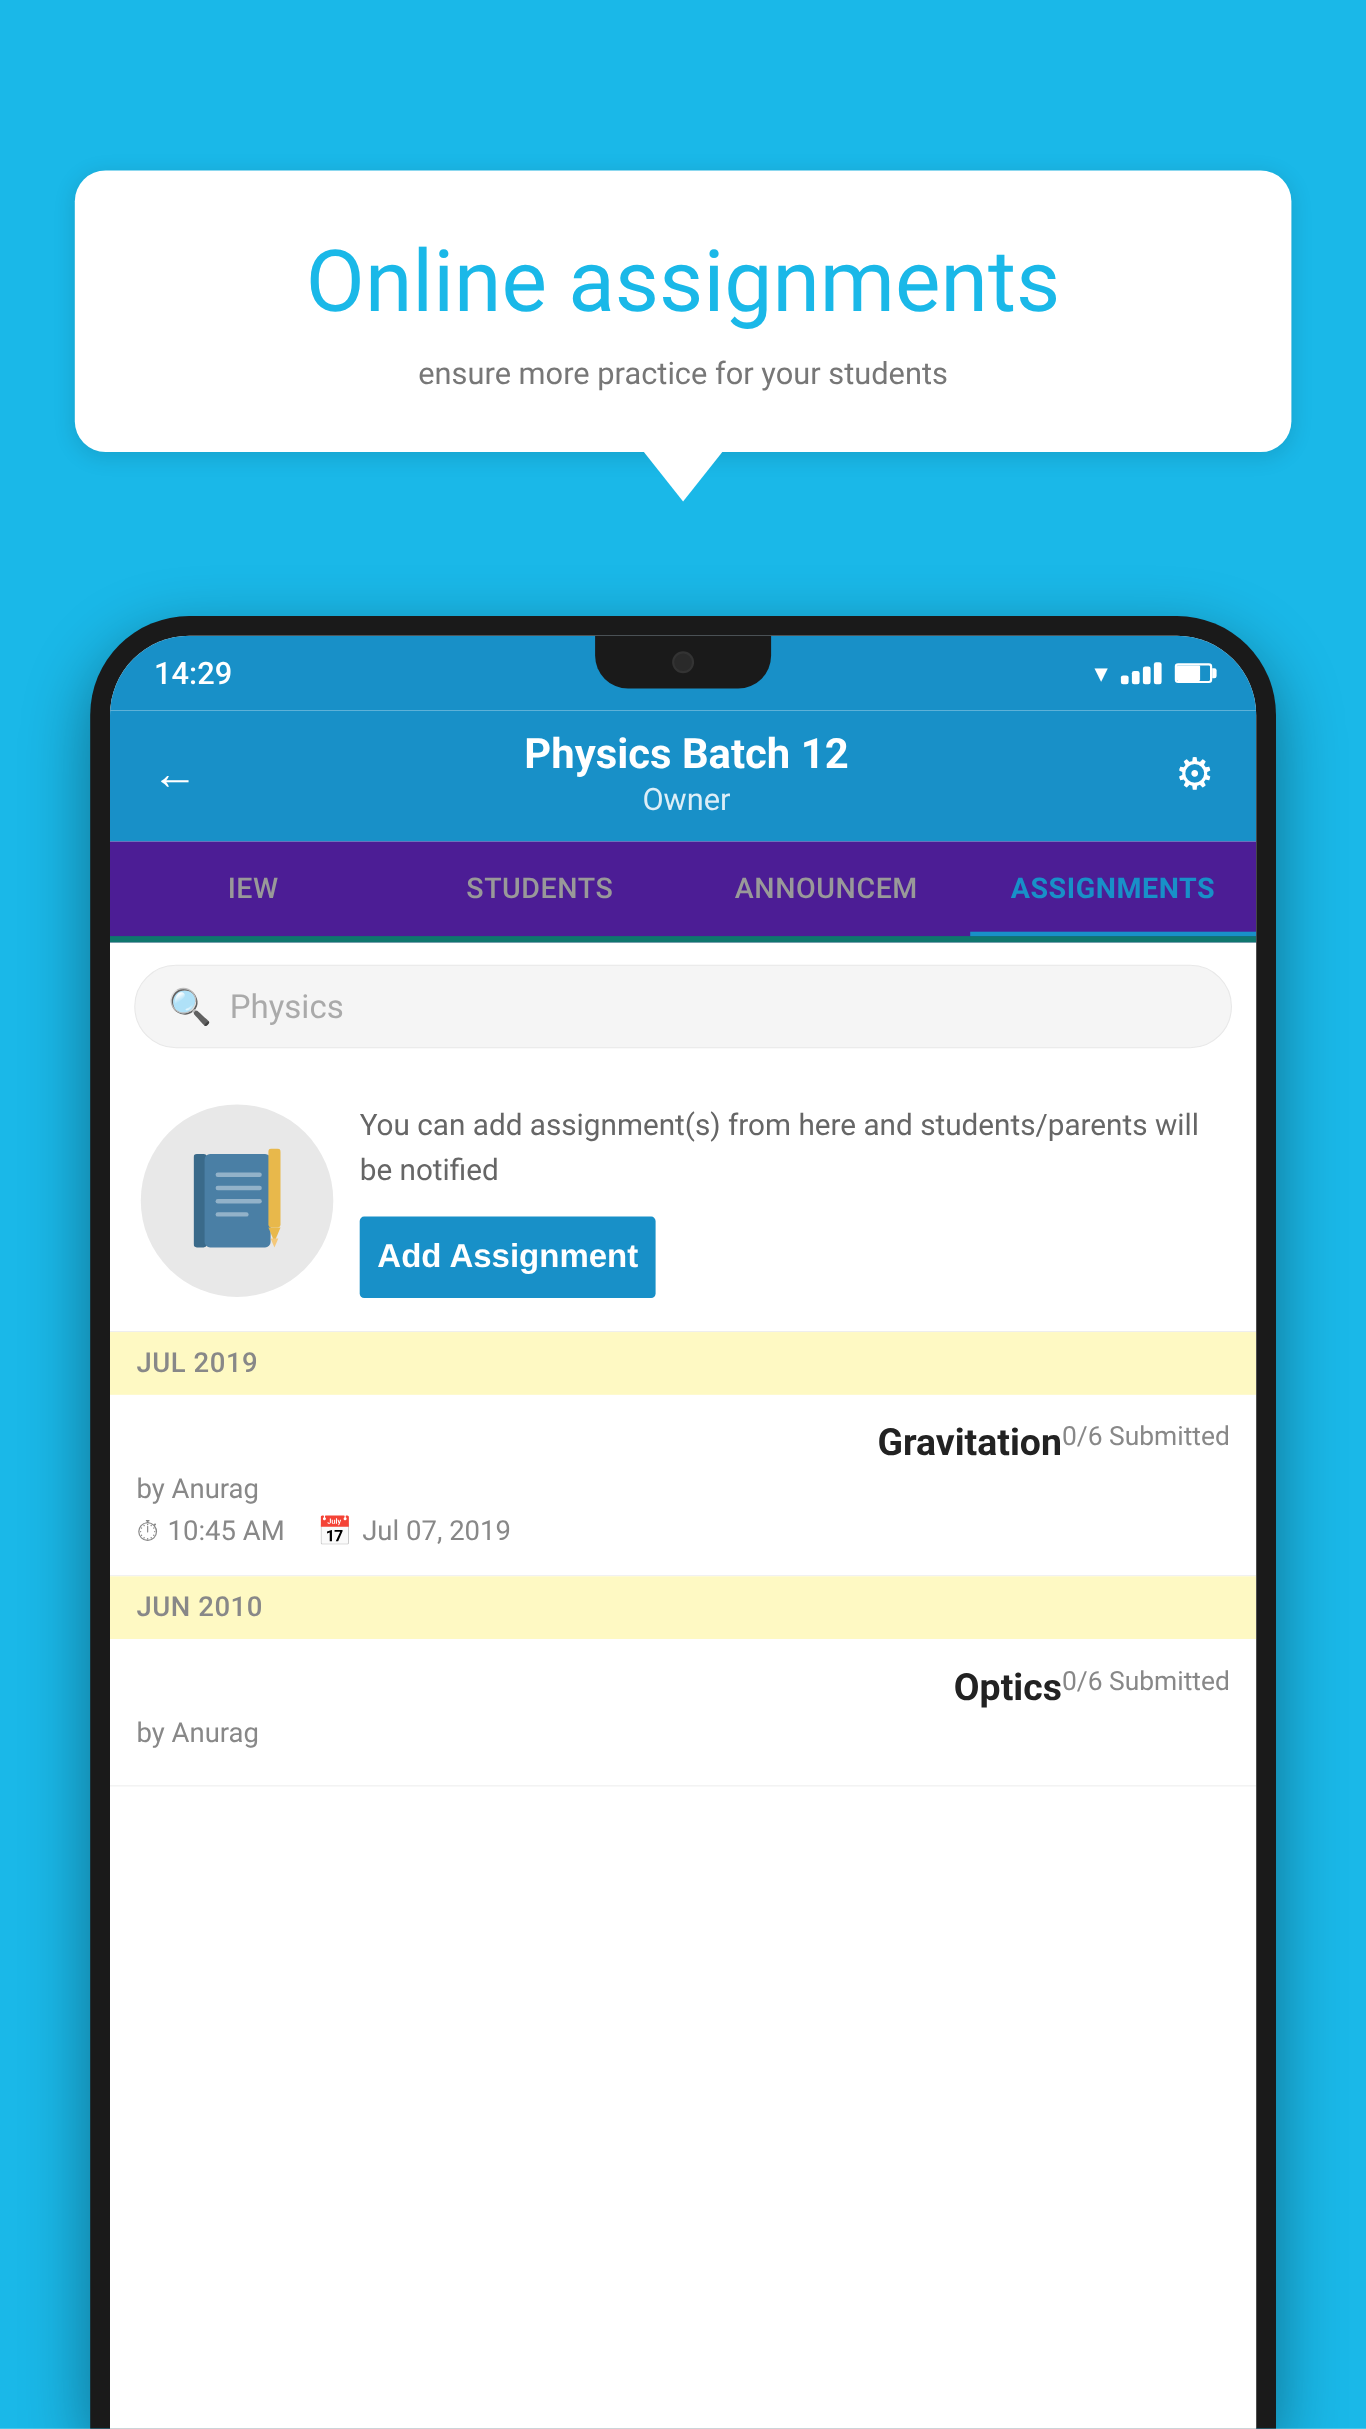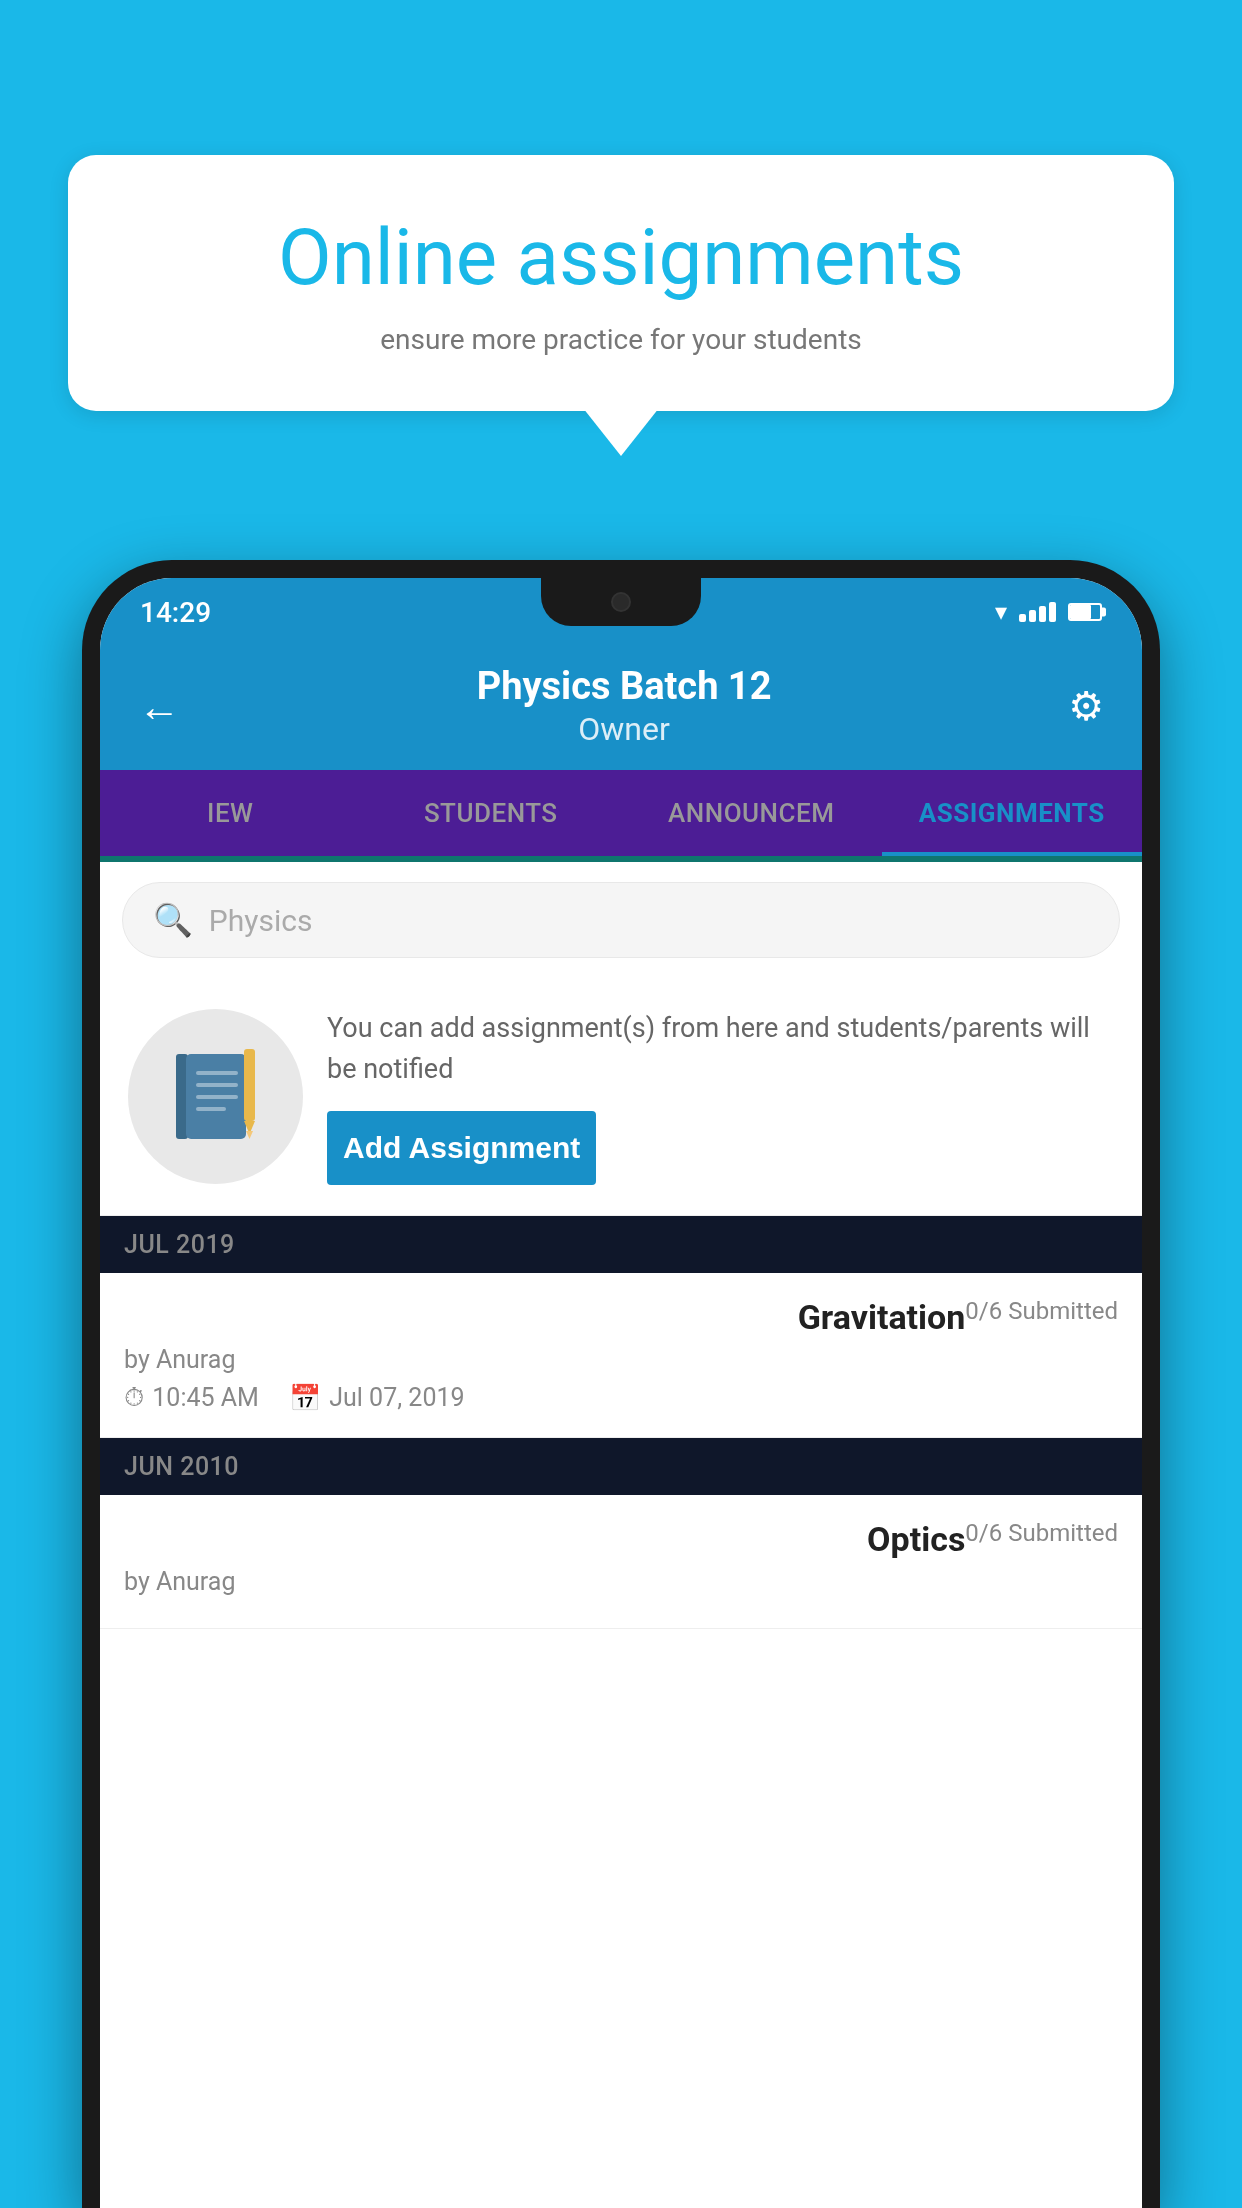--- a/index.html
+++ b/index.html
@@ -152,7 +152,7 @@
     }
     .header-subtitle {
       color: rgba(255,255,255,0.85);
-      font-size: 32px;
+      font-size: 28px;
       margin-top: 2px;
     }
     .settings-btn {

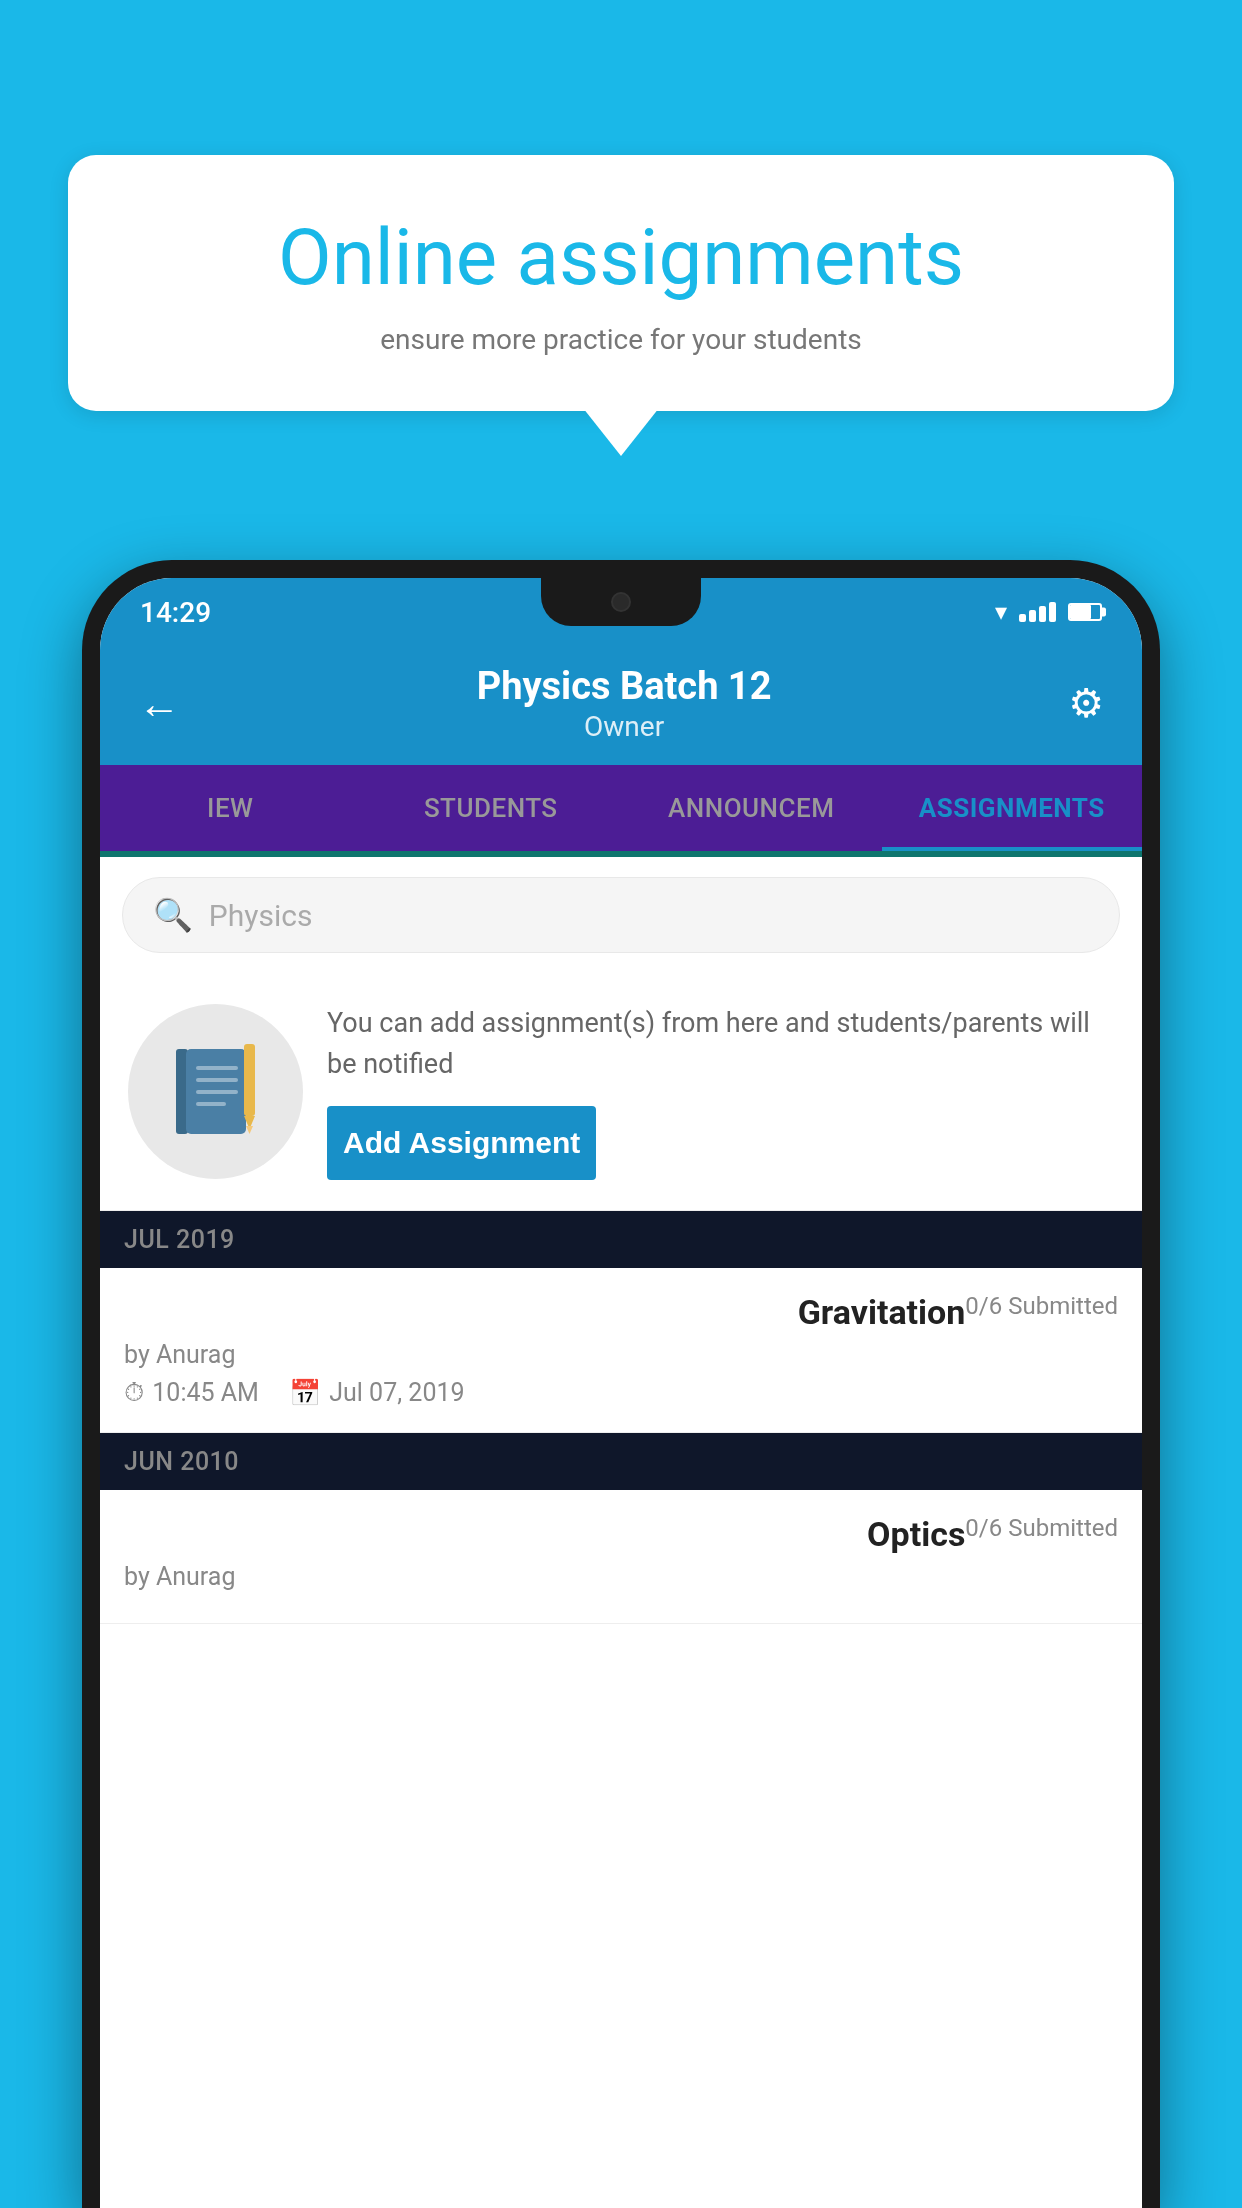--- a/index.html
+++ b/index.html
@@ -260,7 +260,7 @@
 
     
     .section-header {
-      background: #0f172a;
+      background: #fef9c3;
       padding: 14px 24px;
       font-size: 25px;
       color: #888;

